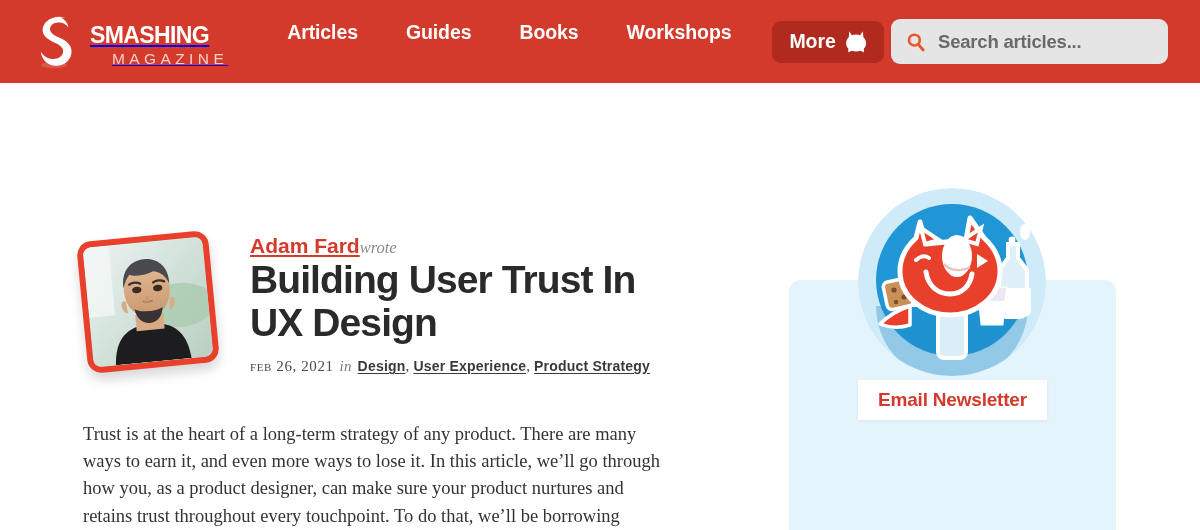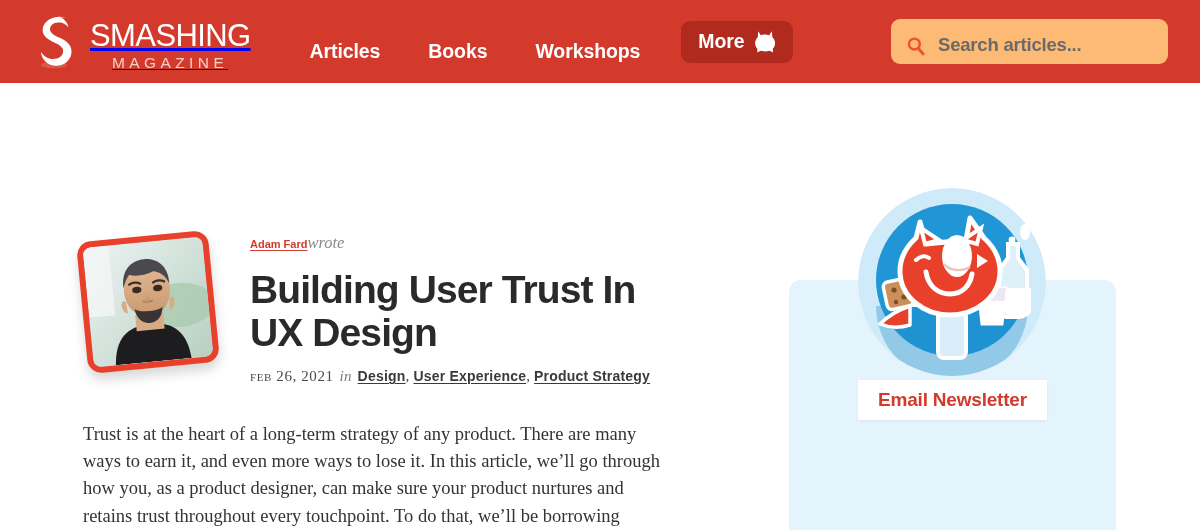--- a/index.html
+++ b/index.html
@@ -38,8 +38,8 @@
   .logo-words { line-height: 1; position: relative; top: -2px; }
   .logo-title {
     color: #ffffff;
-    font-size: 31px;
-    font-weight: 400;
+    font-size: 23px;
+    font-weight: 700;
     letter-spacing: -0.6px;
     line-height: 1;
     font-family: "Liberation Sans", sans-serif;

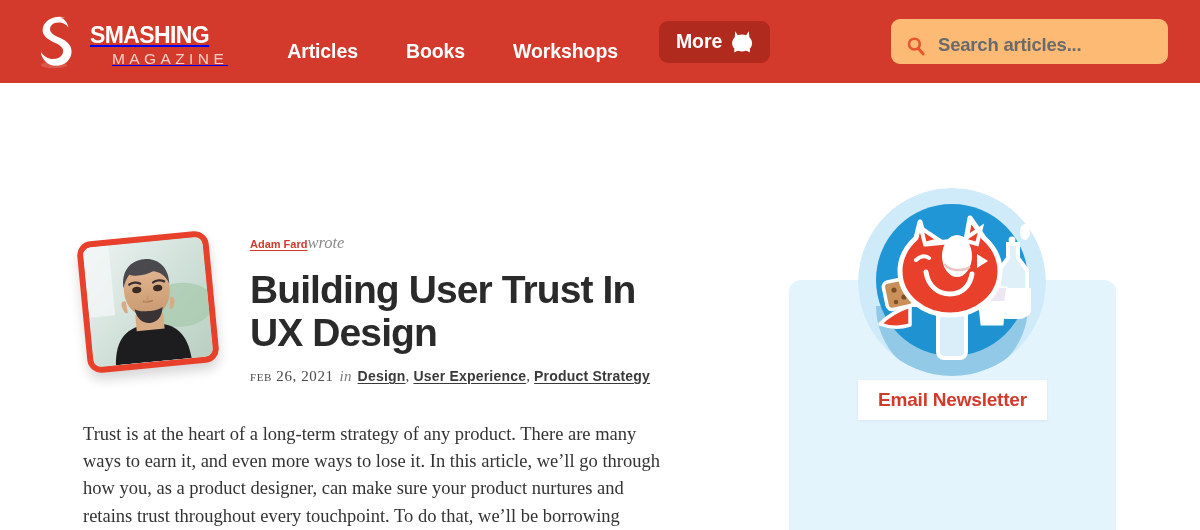--- a/index.html
+++ b/index.html
@@ -58,7 +58,7 @@
 
   .nav {
     display: flex;
-    align-items: flex-end;
+    align-items: flex-start;
     margin-left: 35px;
     gap: 0px;
   }

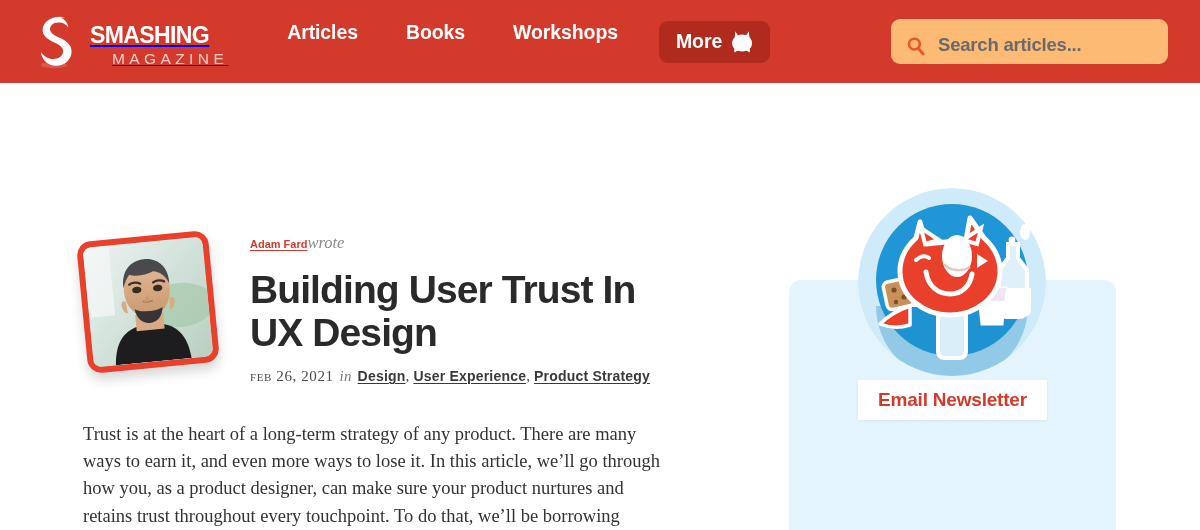--- a/index.html
+++ b/index.html
@@ -252,6 +252,7 @@
 
   <nav class="nav">
     <a class="nav-item" href="#">Articles</a>
+    <a class="nav-item" href="#">Guides</a>
     <a class="nav-item" href="#">Books</a>
     <a class="nav-item" href="#">Workshops</a>
 

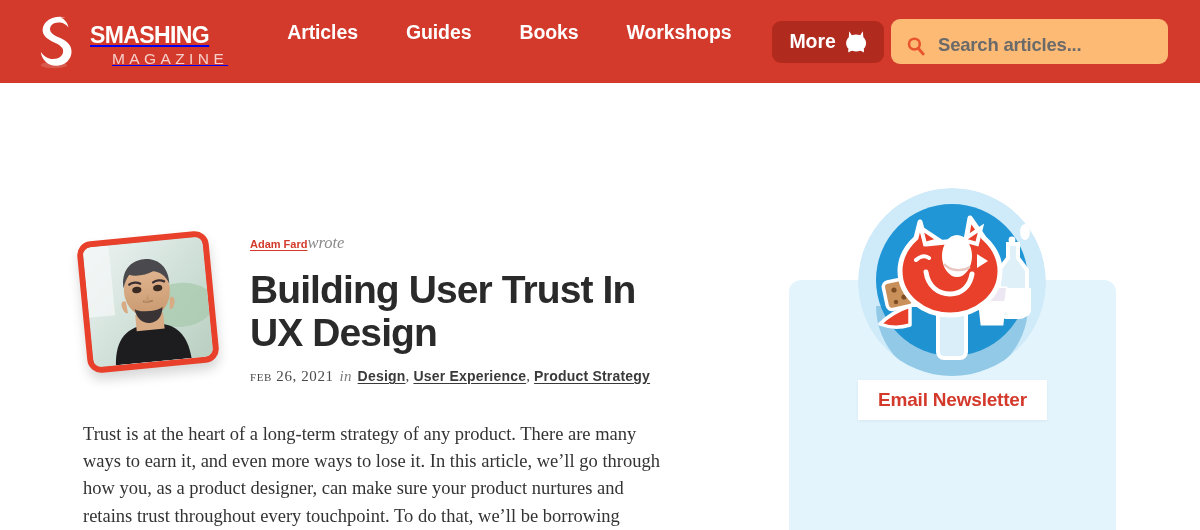--- a/index.html
+++ b/index.html
@@ -96,11 +96,11 @@
     position: absolute;
     left: 891px; top: 19px;
     width: 277px; height: 45px;
-    background: #fdba74;
+    background: #e5e5e5;
     border-radius: 9px;
     display: flex;
-    align-items: flex-end;
-    padding: 8px 15px;
+    align-items: center;
+    padding: 0 15px;
     cursor: text;
   }
   .search-icon { width: 20px; height: 20px; flex: none; margin-right: 12px; }

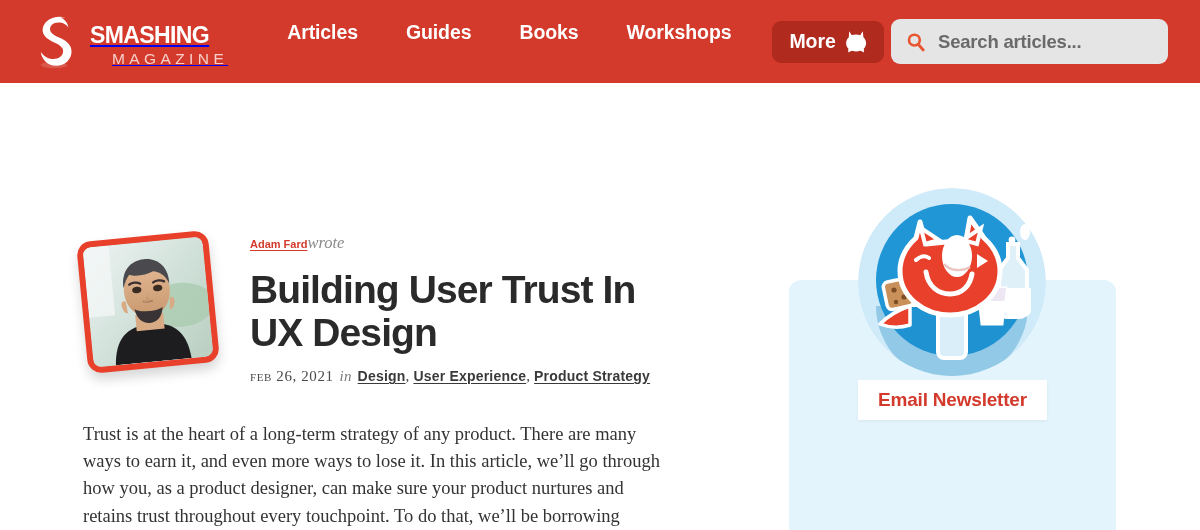--- a/index.html
+++ b/index.html
@@ -139,7 +139,7 @@
     font-weight: 700;
     text-underline-offset: 2px;
     cursor: pointer;
-    font-size: 11px;
+    font-size: 21px;
   }
   .byline .wrote {
     color: #8a8a8a;

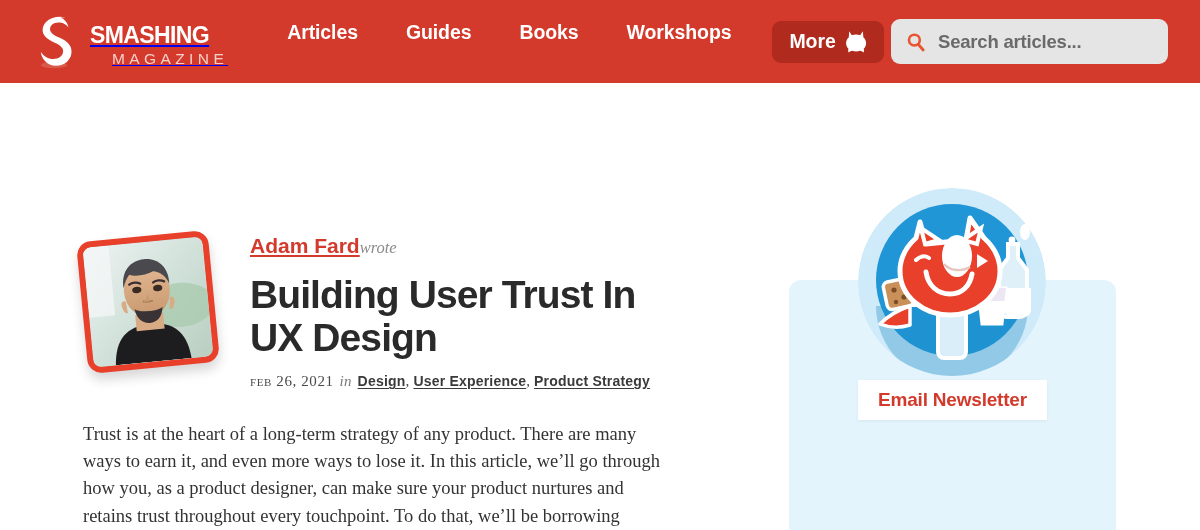--- a/index.html
+++ b/index.html
@@ -149,7 +149,7 @@
     margin-left: 0;
   }
   .title {
-    margin-top: 16px;
+    margin-top: 1px;
     color: #2a2a2a;
     font-size: 39px;
     font-weight: 700;

